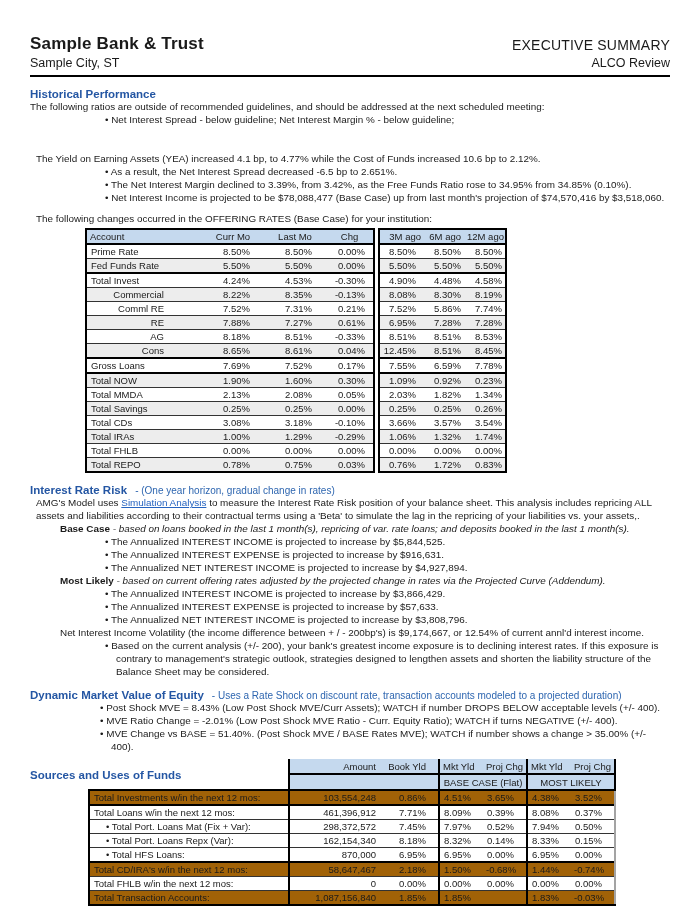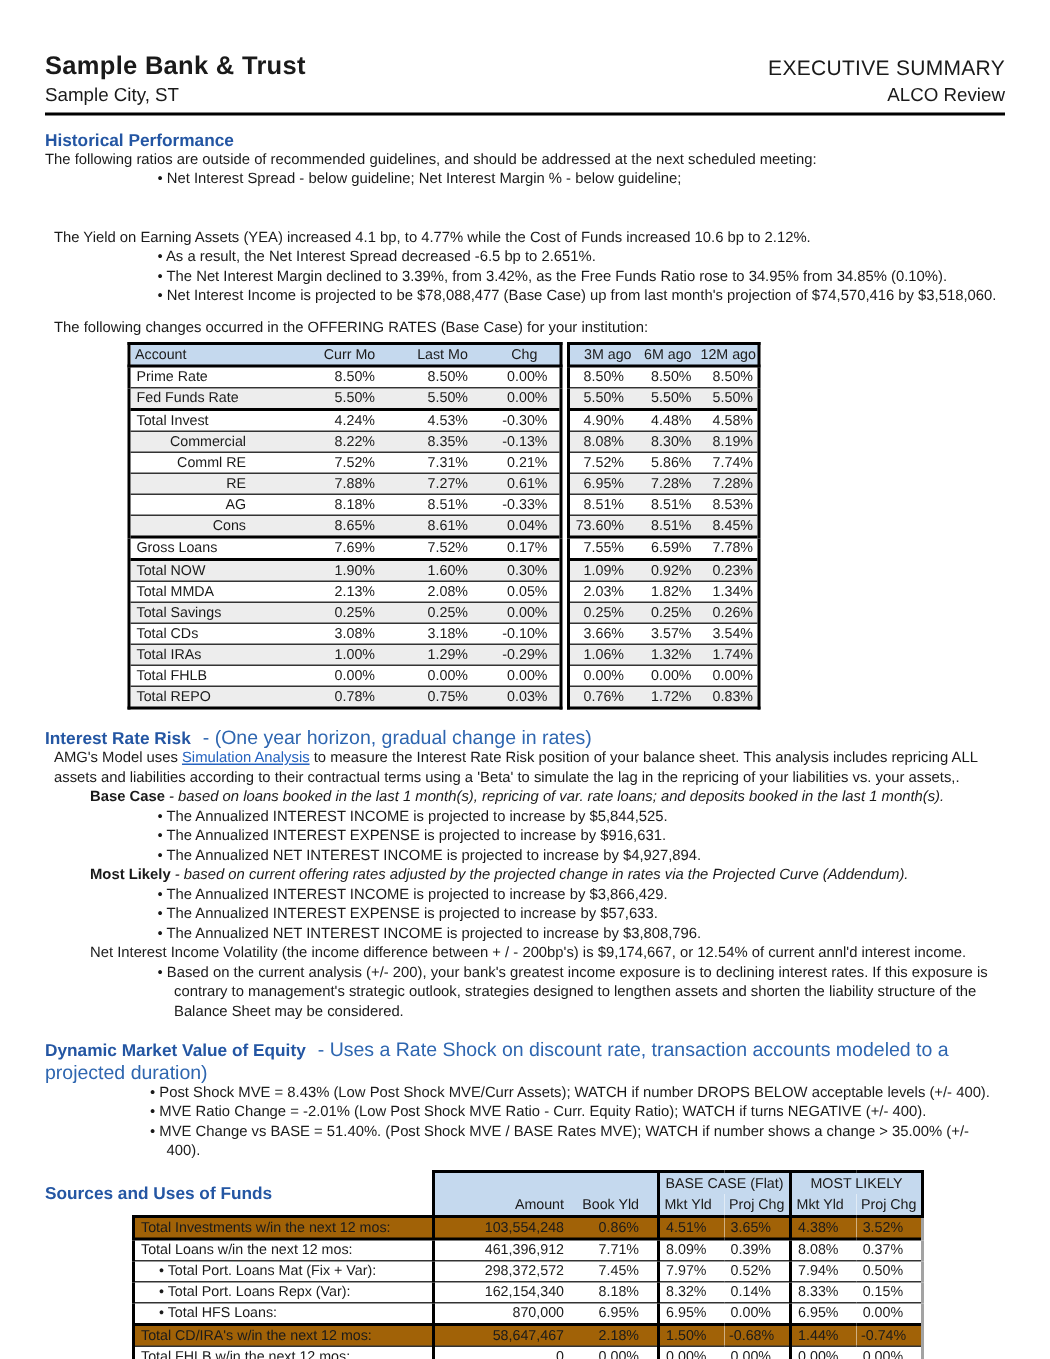--- a/index.html
+++ b/index.html
@@ -211,7 +211,7 @@
           <td class="num c1">8.61%</td>
           <td class="num chg">0.04%</td>
           <td class="sp"></td>
-          <td class="num m3">73.60%</td>
+          <td class="num m3">12.45%</td>
           <td class="num m6">8.51%</td>
           <td class="num m12">8.45%</td>
         </tr>

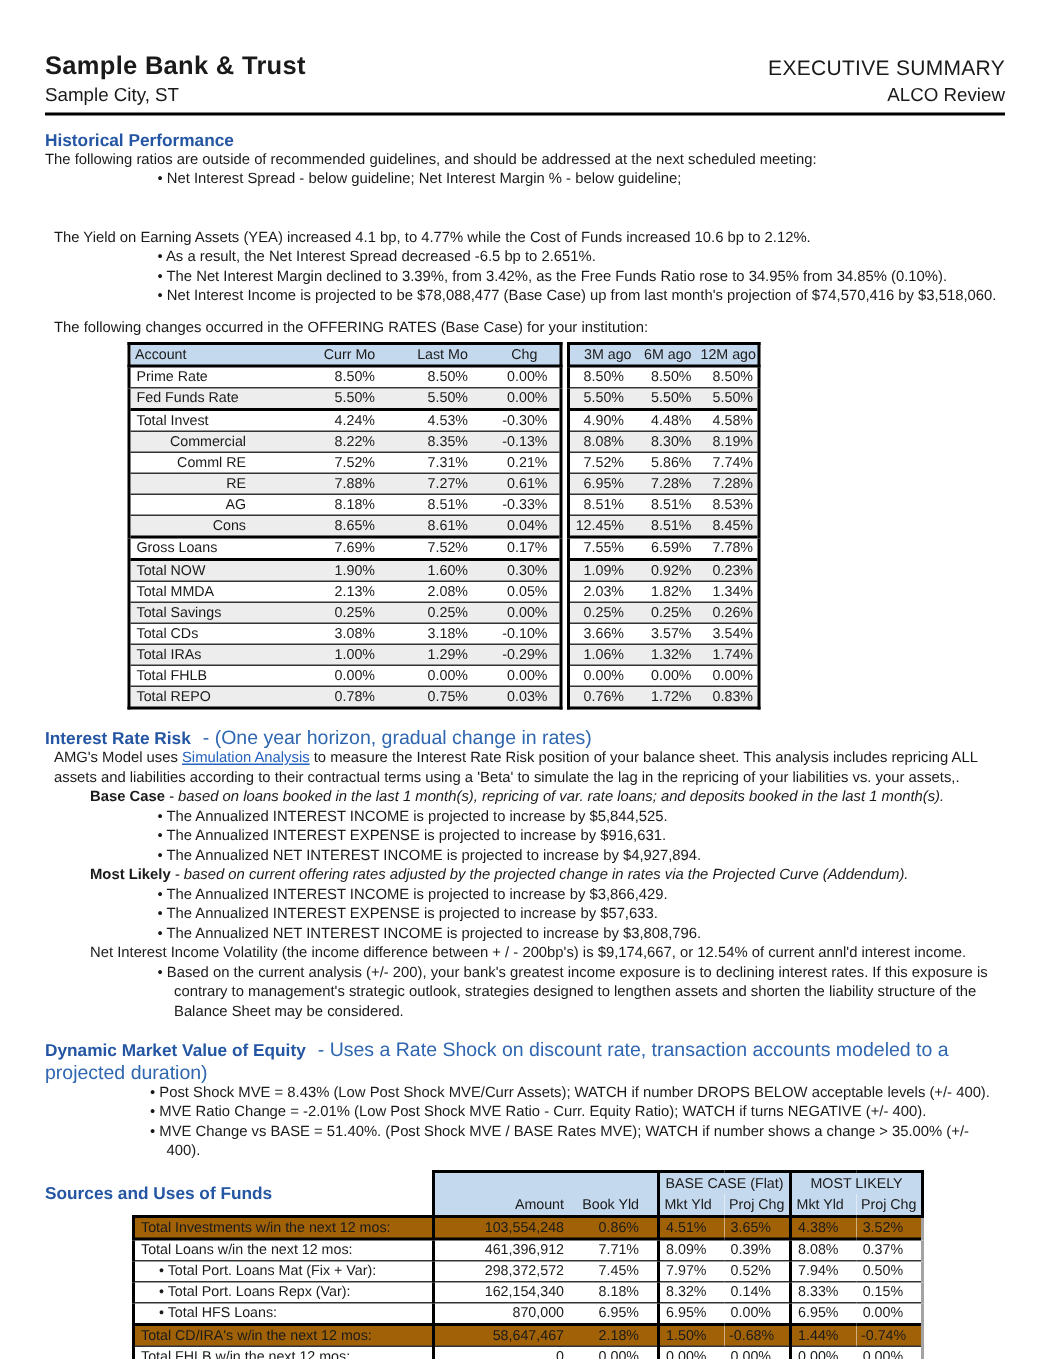--- a/index.html
+++ b/index.html
@@ -18,7 +18,7 @@
   .alco-sub{font-size:12.5px;margin-top:3px;}
   
   .sec-heading{font-size:11.5px;font-weight:bold;color:#2456a3;margin-top:11px;}
-  .sec-heading .subnote{font-weight:normal;font-size:13px;color:#2e66b0;margin-left:8px;}
+  .sec-heading .subnote{font-weight:normal;font-size:10px;color:#2e66b0;margin-left:8px;}
   .line{font-size:9.9px;line-height:13px;}
   .ind1{margin-left:6px;}
   .ind2{margin-left:30px;}

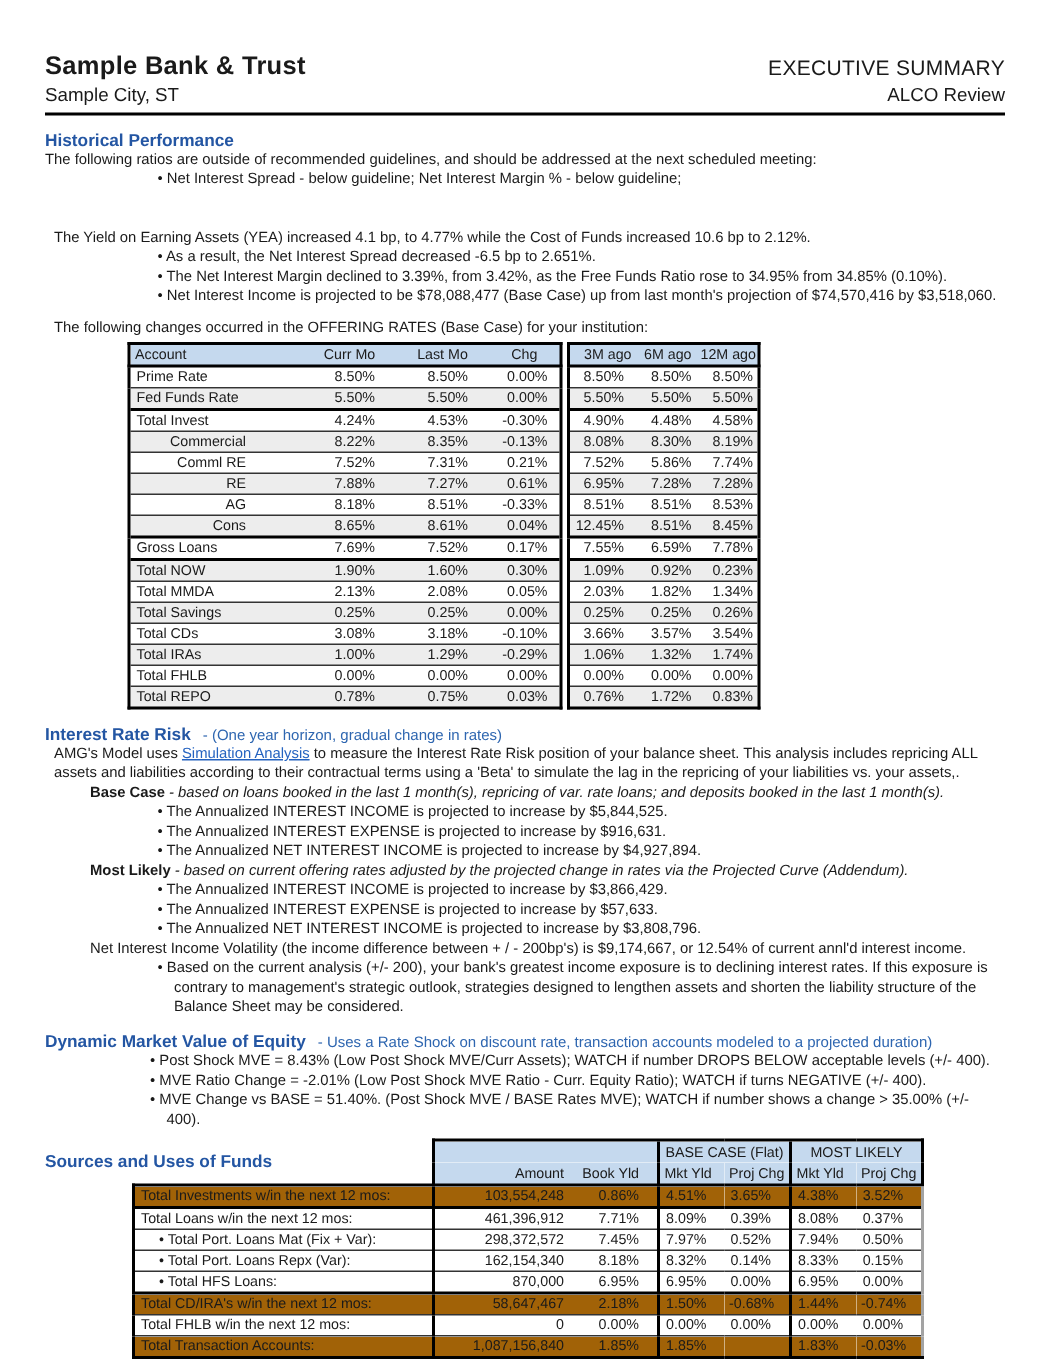--- a/index.html
+++ b/index.html
@@ -341,18 +341,18 @@
       <thead>
         <tr>
           <td class="ghost"></td>
-          <th class="blank2" colspan="2"></th>
-          <th class="grp g1" colspan="2">BASE CASE (Flat)</th>
-          <th class="grp g2" colspan="2">MOST LIKELY</th>
-        </tr>
-        <tr>
-          <td class="ghost"></td>
           <th class="colh amount-h">Amount</th>
           <th class="colh">Book Yld</th>
           <th class="colh mkt1-h">Mkt Yld</th>
           <th class="colh">Proj Chg</th>
           <th class="colh mkt2-h">Mkt Yld</th>
           <th class="colh proj2-h">Proj Chg</th>
+        </tr>
+        <tr>
+          <td class="ghost"></td>
+          <th class="blank2" colspan="2"></th>
+          <th class="grp g1" colspan="2">BASE CASE (Flat)</th>
+          <th class="grp g2" colspan="2">MOST LIKELY</th>
         </tr>
       </thead>
       <tbody id="t2body">

